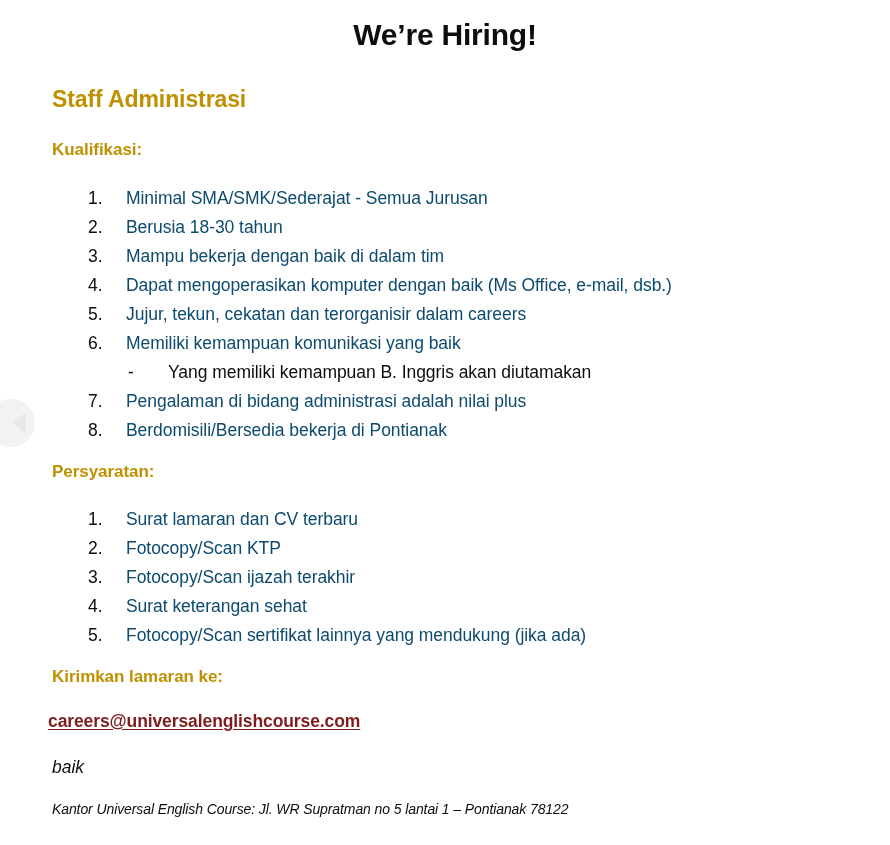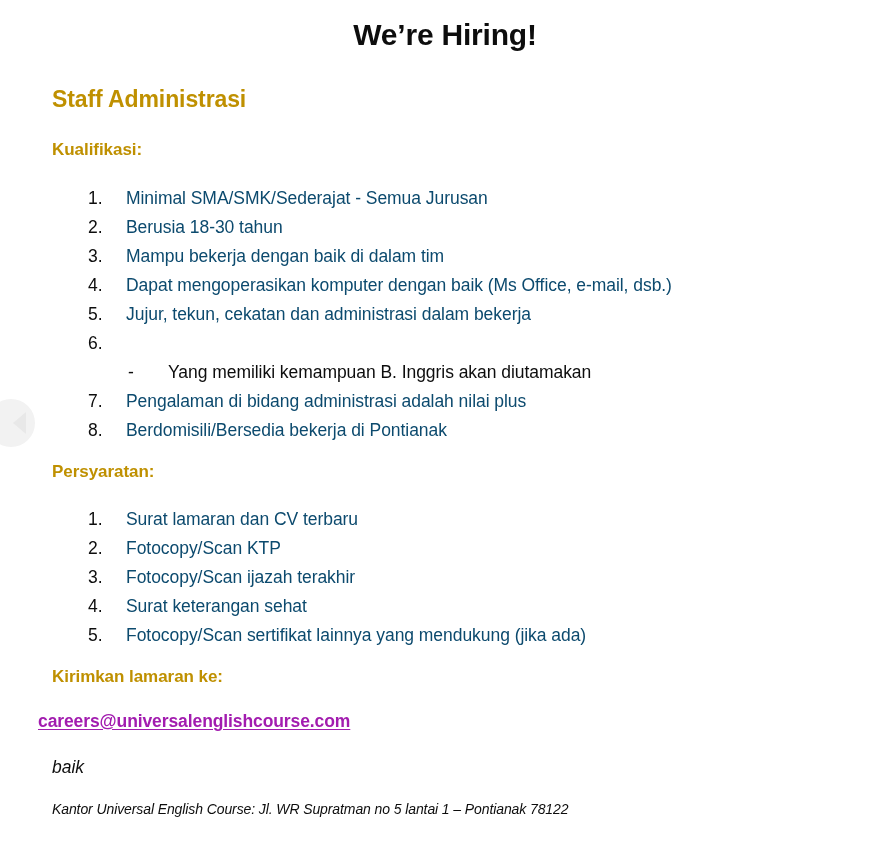--- a/index.html
+++ b/index.html
@@ -210,7 +210,7 @@
     </li>
     <li class="req-item">
       <span class="req-num">5.</span>
-      <span class="req-text">Jujur, tekun, cekatan dan administrasi dalam bekerja</span>
+      <span class="req-text">Jujur, tekun, cekatan dan terorganisir dalam careers</span>
     </li>
     <li class="req-item">
       <span class="req-num">6.</span>

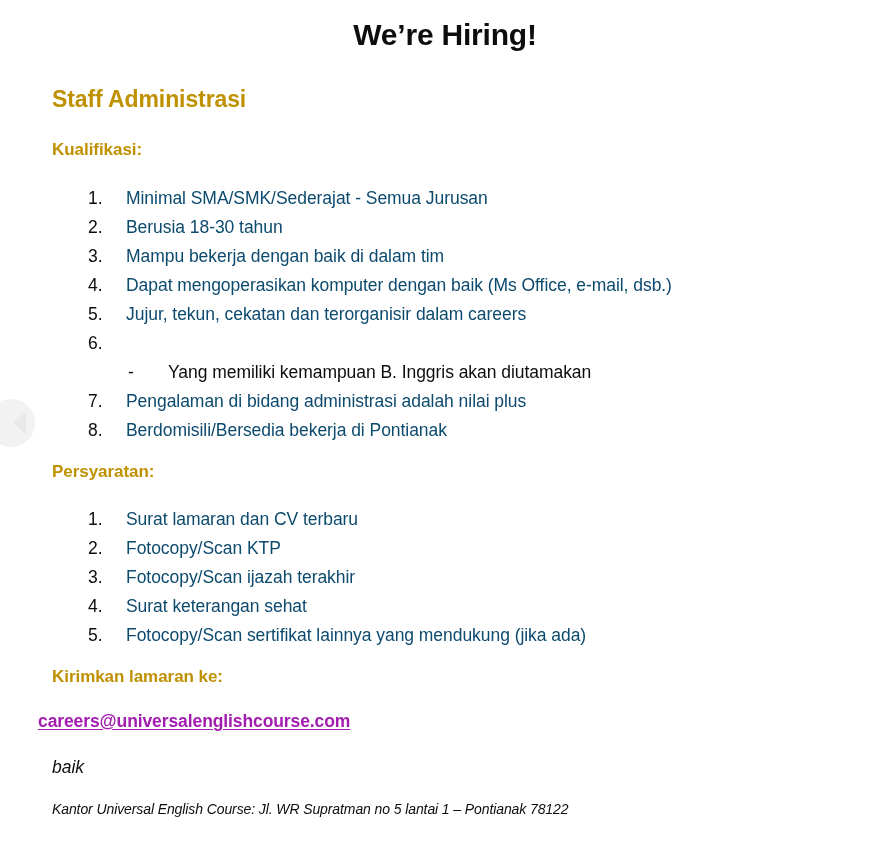--- a/index.html
+++ b/index.html
@@ -214,6 +214,7 @@
     </li>
     <li class="req-item">
       <span class="req-num">6.</span>
+      <span class="req-text">Memiliki kemampuan komunikasi yang baik</span>
     </li>
     <li class="sub-item">
       <span class="sub-dash">-</span>

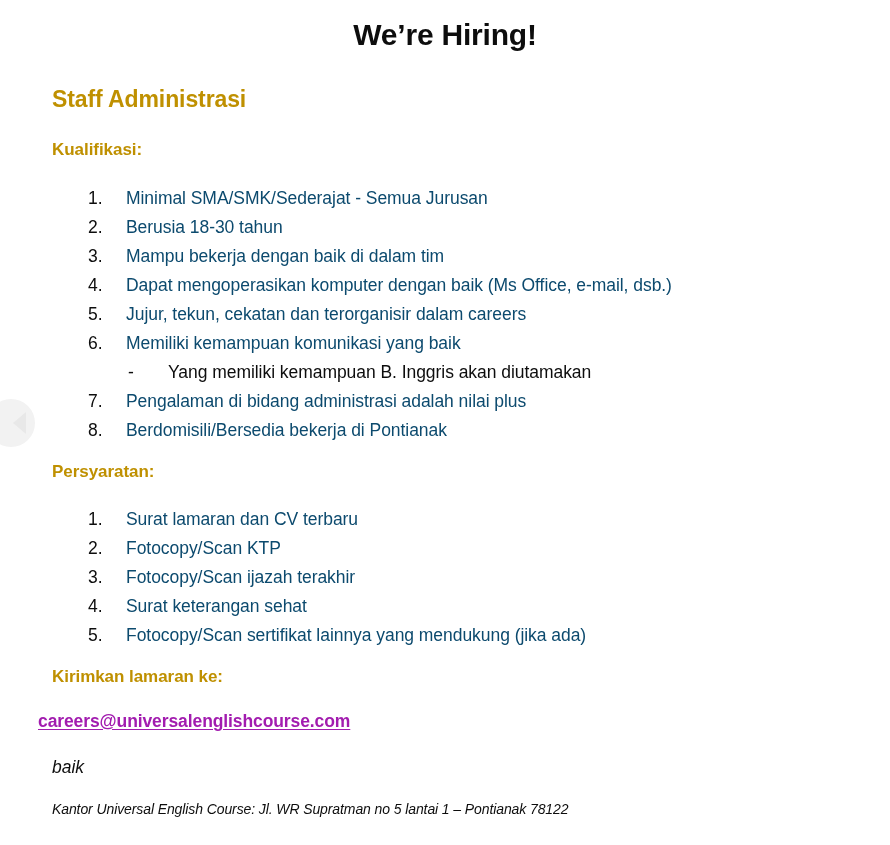--- a/index.html
+++ b/index.html
@@ -148,10 +148,10 @@
   .email-link {
     position: absolute;
     top: 711px;
-    left: 38px;
-    font-size: 17.5px;
-    font-weight: bold;
-    color: #a21caf;
+    left: 48px;
+    font-size: 17.5px;
+    font-weight: bold;
+    color: #7f1d1d;
     text-decoration: underline;
     text-underline-offset: 2px;
     cursor: pointer;

